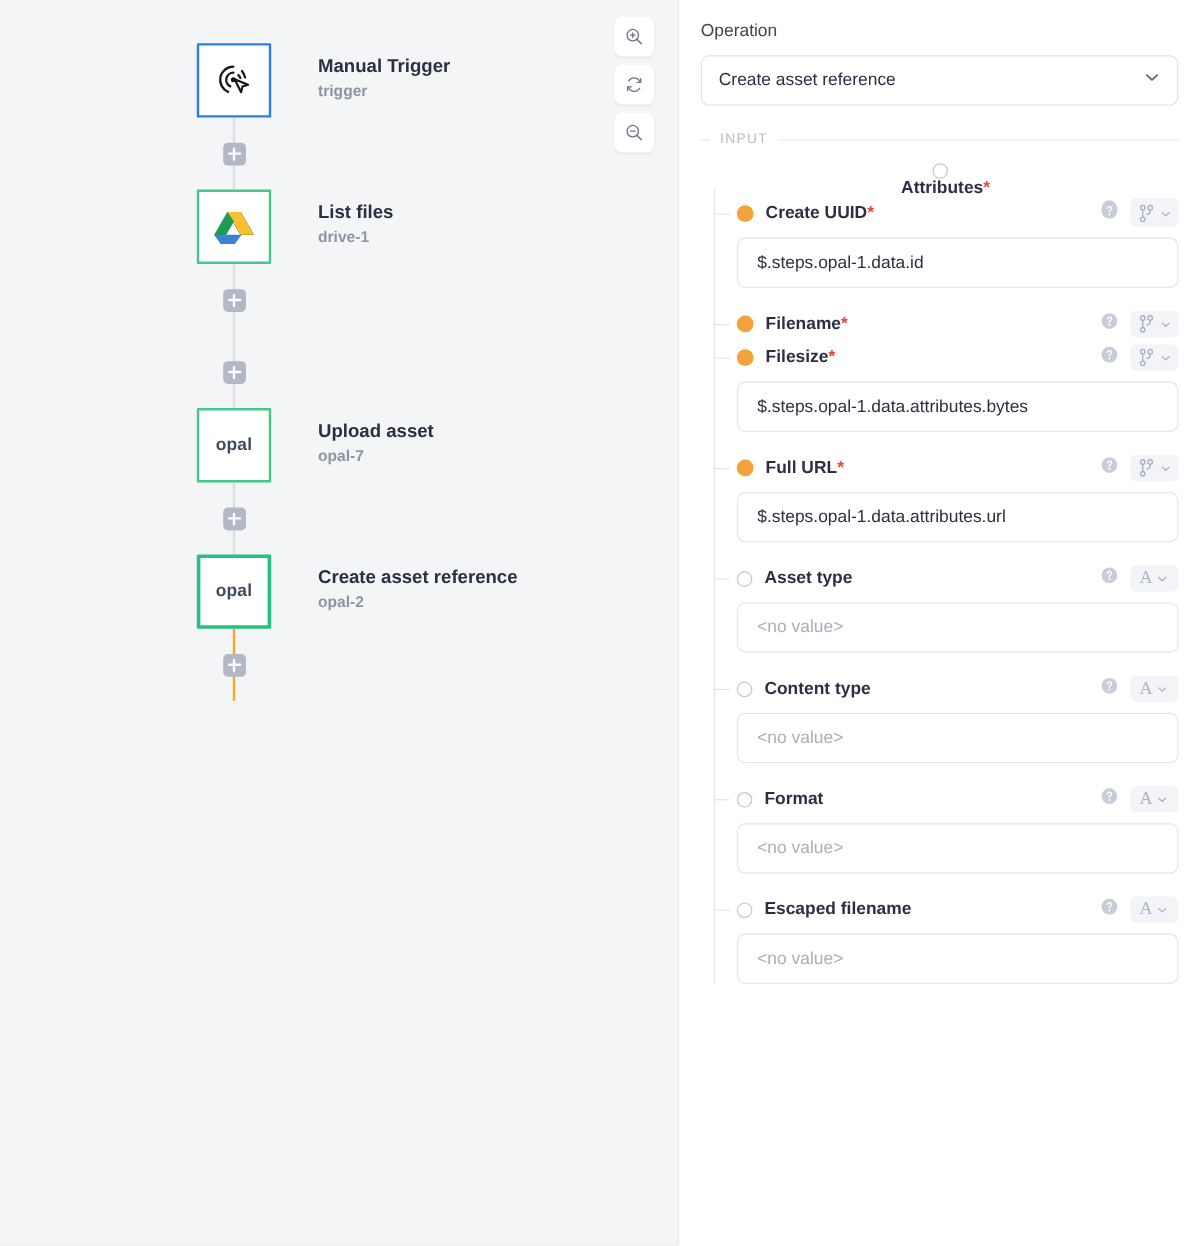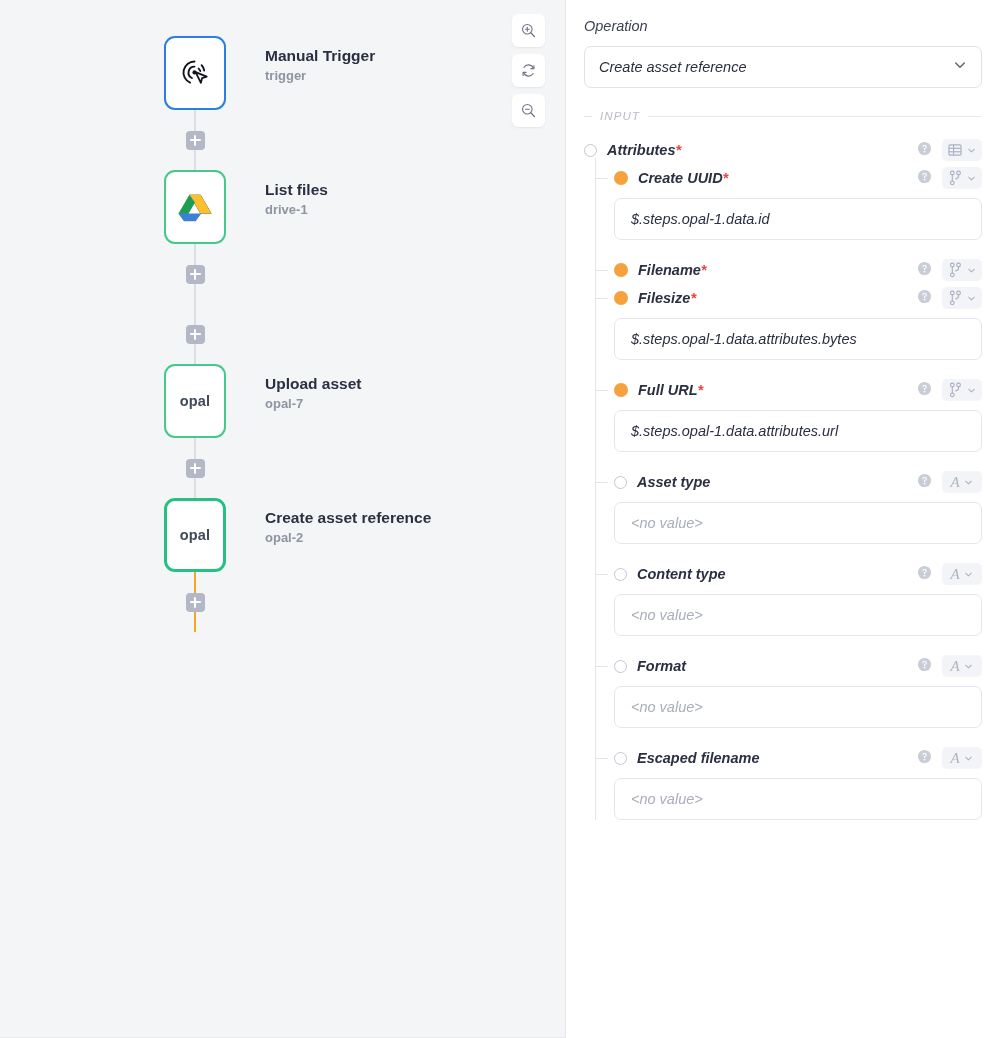--- a/index.html
+++ b/index.html
@@ -87,7 +87,6 @@
     border-left: 1px solid #e6e8ec;
     padding: 0 0 0 0;
     overflow: hidden;
-    font-style: italic;
   }
   .panel-inner { padding: 16px 18px 0 18px; }
 

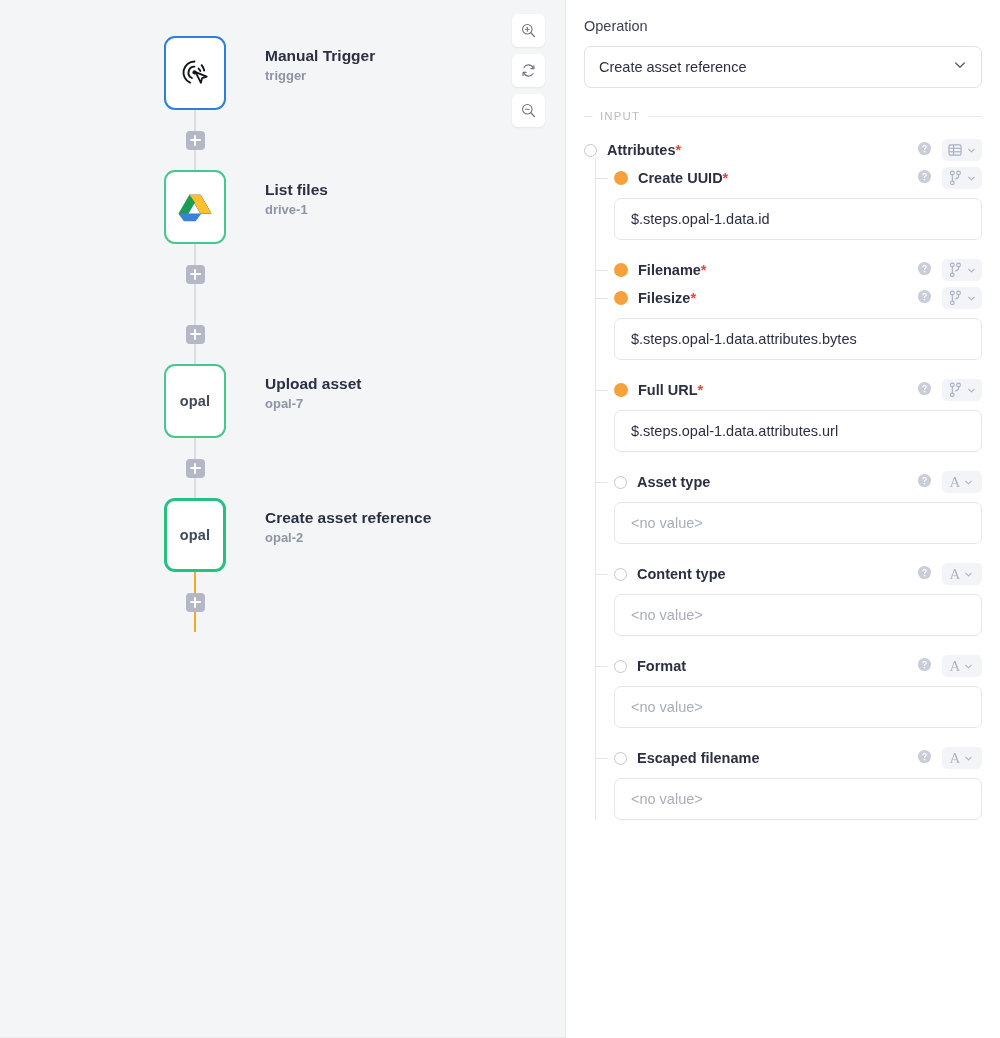--- a/index.html
+++ b/index.html
@@ -124,7 +124,7 @@
     position: relative; display: flex; align-items: center;
     height: 28px;
   }
-  .row.root { padding-left: 0; }
+  .row.root { padding-left: 0; flex-direction: column; }
   .row.child { padding-left: 30px; }
   .row.child .twig {
     position: absolute; left: 11px; top: 14px; width: 13px; height: 1px;

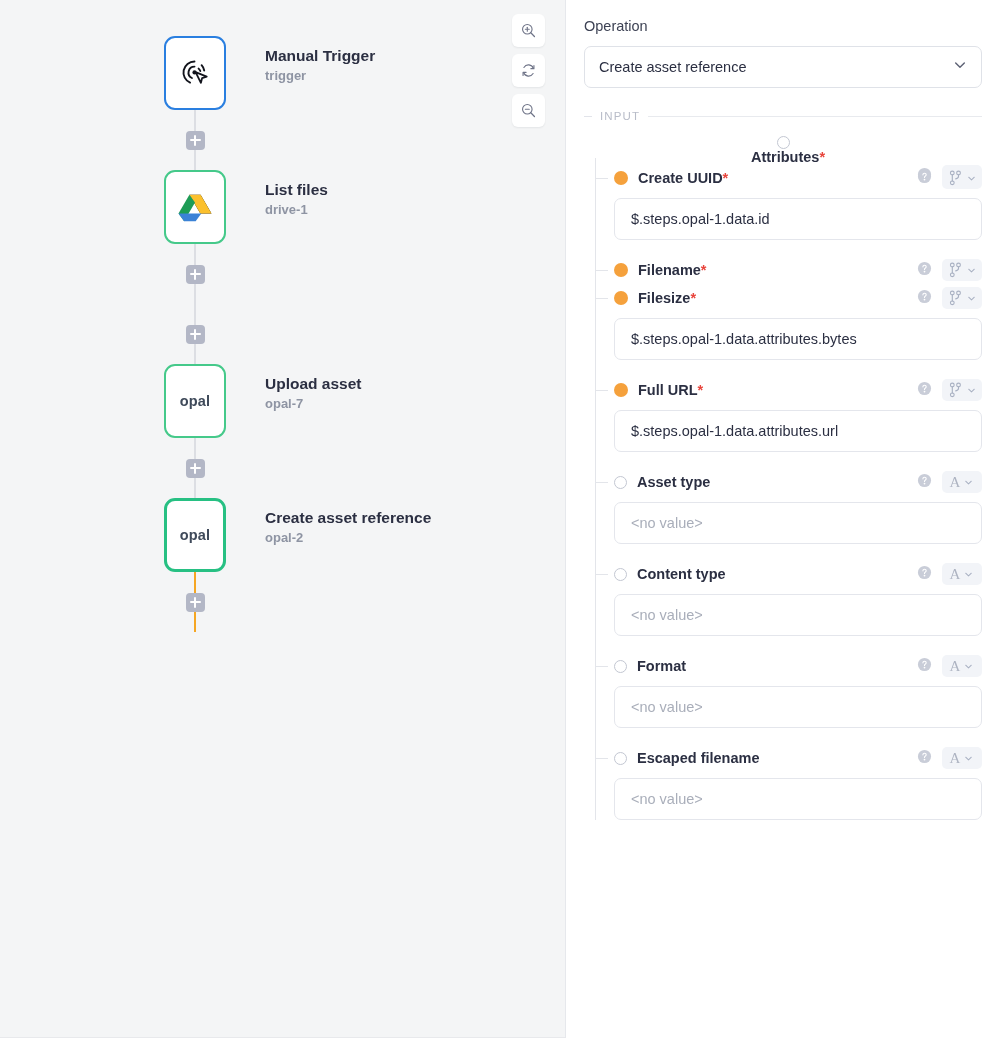--- a/index.html
+++ b/index.html
@@ -38,7 +38,7 @@
   .flow { position: absolute; left: 164px; top: 36px; }
   .step { position: relative; display: flex; align-items: flex-start; }
   .node {
-    width: 62px; height: 74px; border-radius: 11px;
+    width: 62px; height: 62px; border-radius: 1px;
     background: #ffffff; border: 2px solid #d6d9de;
     display: flex; align-items: center; justify-content: center;
     flex: 0 0 62px; cursor: pointer; position: relative; z-index: 2;

